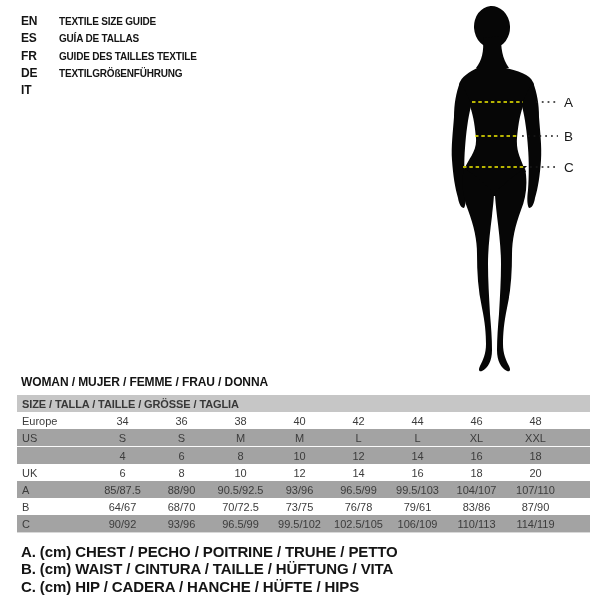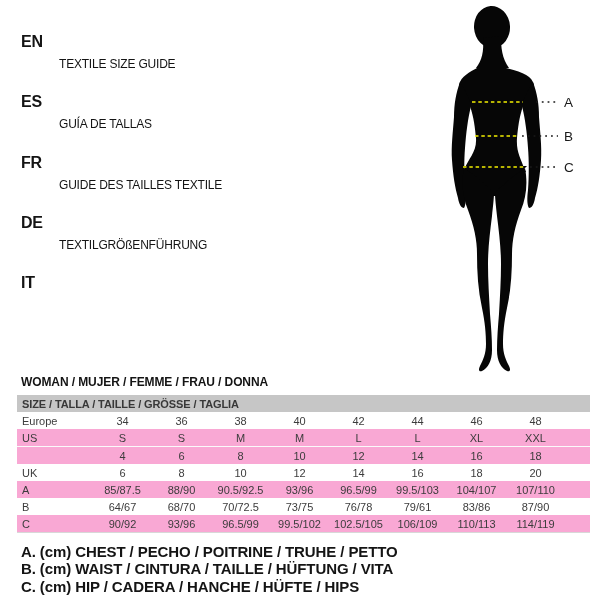--- a/index.html
+++ b/index.html
@@ -19,7 +19,7 @@
   }
   .lang-row { display: flex; line-height: 17.3px; }
   .lang-code {
-    width: 38px; font-size: 16px; font-weight: 700; letter-spacing: -0.2px; margin-top: 20px;
+    width: 38px; font-size: 12px; font-weight: 700; letter-spacing: -0.2px;
   }
   .lang-label {
     font-size: 12px; font-weight: 400; letter-spacing: -0.2px; white-space: nowrap; margin-top: 43px;

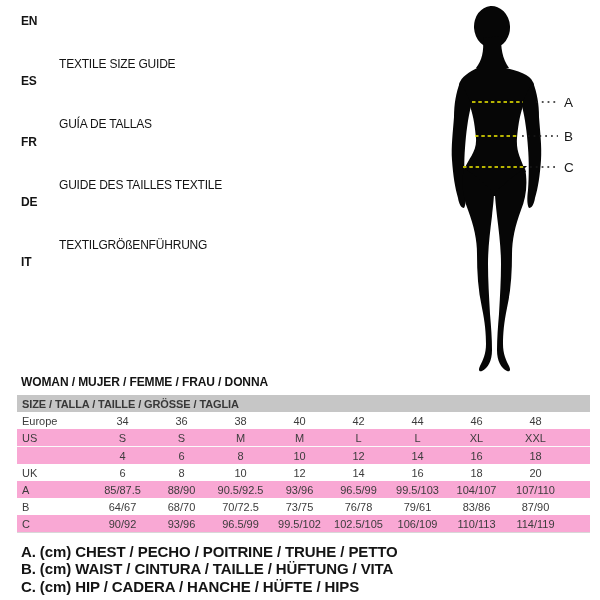--- a/index.html
+++ b/index.html
@@ -22,7 +22,7 @@
     width: 38px; font-size: 12px; font-weight: 700; letter-spacing: -0.2px;
   }
   .lang-label {
-    font-size: 12px; font-weight: 400; letter-spacing: -0.2px; white-space: nowrap; margin-top: 43px;
+    font-size: 10px; font-weight: 700; letter-spacing: -0.2px; white-space: nowrap;
   }
 
   

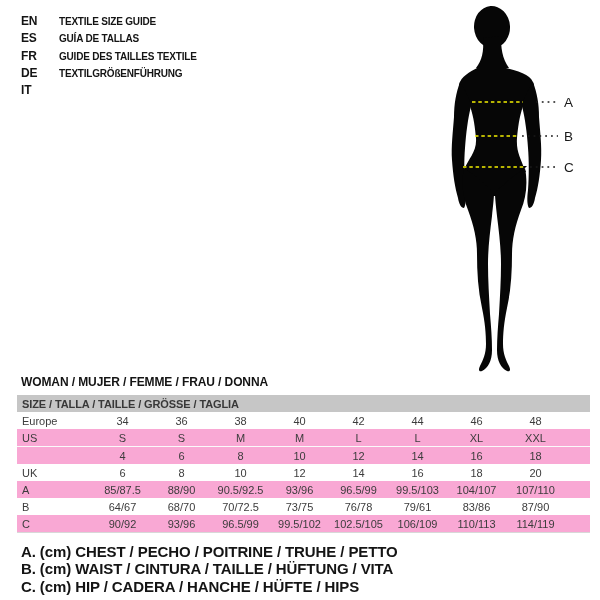--- a/index.html
+++ b/index.html
@@ -54,7 +54,7 @@
   }
   table.size-table tbody th { text-align: left; padding-left: 5px; }
   table.size-table tbody td { text-align: center; }
-  tr.shade th, tr.shade td { background: #f9a8d4; }
+  tr.shade th, tr.shade td { background: #a3a3a3; }
   tr.sub-line th, tr.sub-line td { border-top: 1px solid #fafafa; }
   tr.last-row th, tr.last-row td { border-bottom: 1px solid #d8d8d8; }
 

